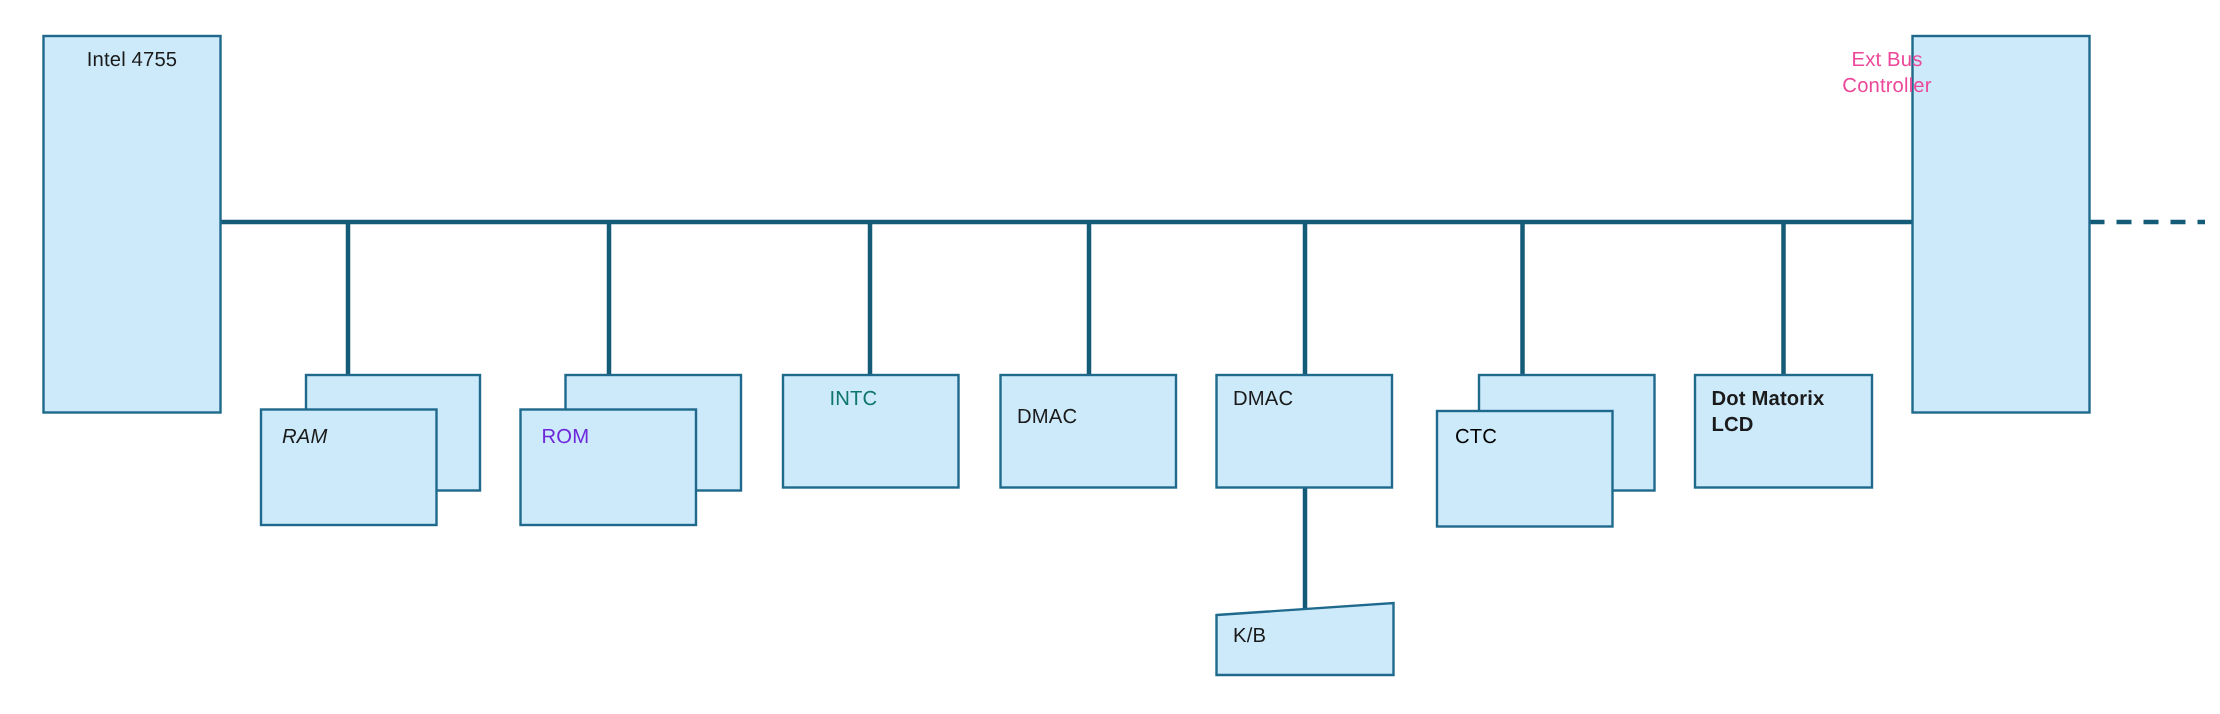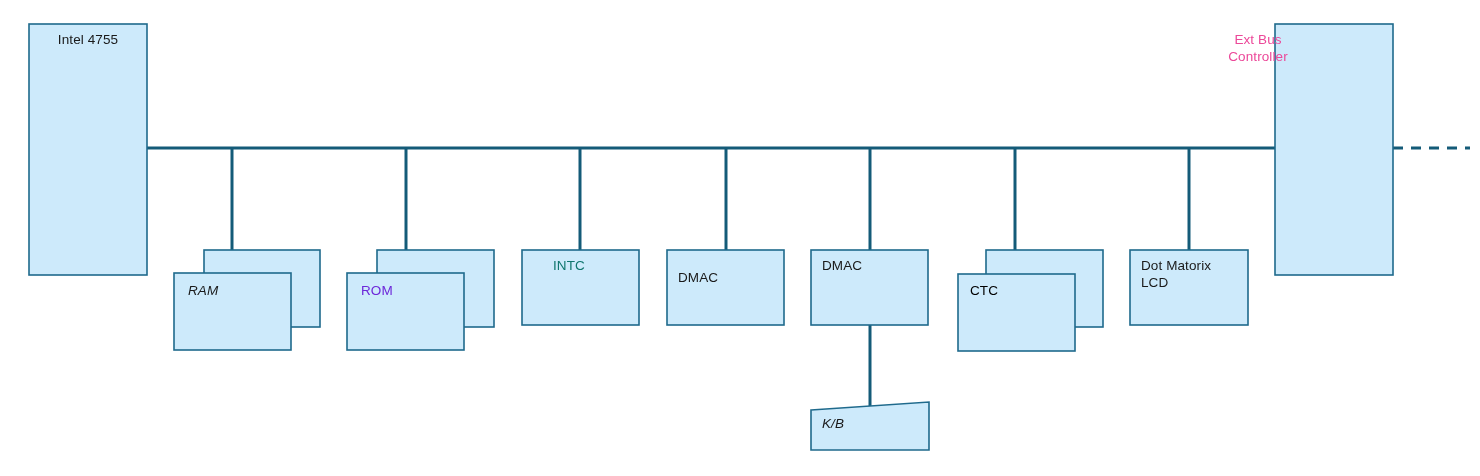--- a/index.html
+++ b/index.html
@@ -88,7 +88,7 @@
       <div class="node-label label-left" style="left: 678px; top: 269px; width: 100px; color: rgb(26, 26, 26);">DMAC</div>
       <div class="node-label label-left" style="left: 822px; top: 257px; width: 100px; color: rgb(26, 26, 26);">DMAC</div>
       <div class="node-label label-left" style="left: 970px; top: 282px; width: 100px; color: #000000;">CTC</div>
-      <div class="node-label label-left" style="left: 1141px; top: 257px; width: 105px; color: rgb(26, 26, 26);">Dot Matorix
+      <div class="node-label label-left" style="left: 1141px; top: 257px; width: 105px; color: rgb(26, 26, 26); font-weight: bold;">Dot Matorix
 LCD</div>
       <div class="node-label label-center" style="left: 1199px; top: 31px; width: 118px; color: #ec4899;">Ext Bus
 Controller</div>

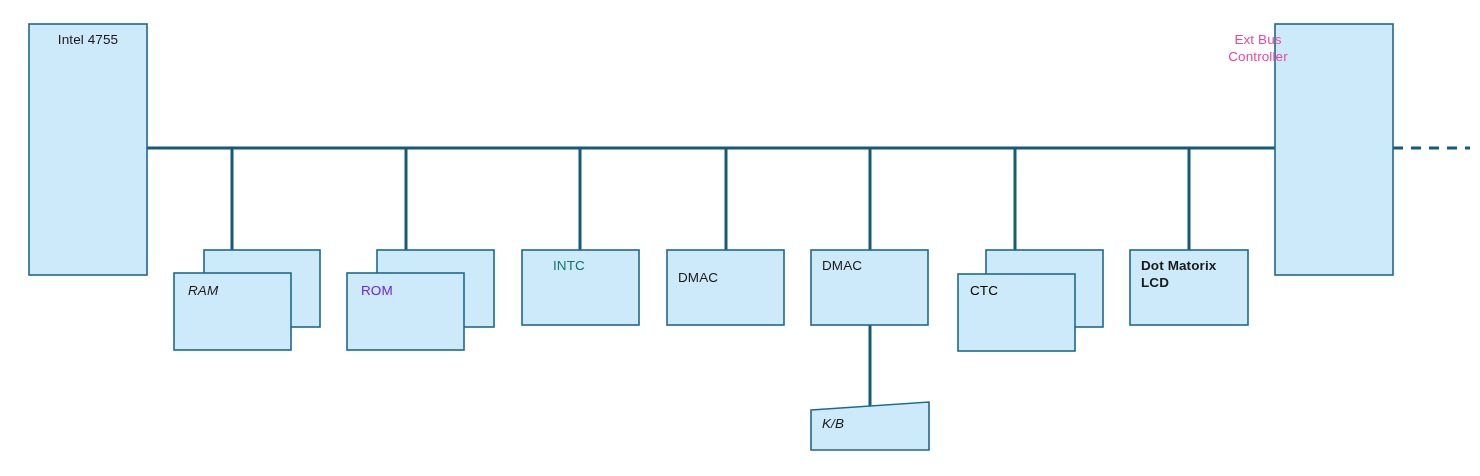--- a/index.html
+++ b/index.html
@@ -92,7 +92,7 @@
 LCD</div>
       <div class="node-label label-center" style="left: 1199px; top: 31px; width: 118px; color: #ec4899;">Ext Bus
 Controller</div>
-      <div class="node-label label-left" style="left: 822px; top: 415px; width: 100px; color: rgb(26, 26, 26); font-style: italic;">K/B</div>
+      <div class="node-label label-left" style="left: 822px; top: 415px; width: 100px; color: rgb(26, 26, 26);">K/B</div>
     </div>
 
 </div>

